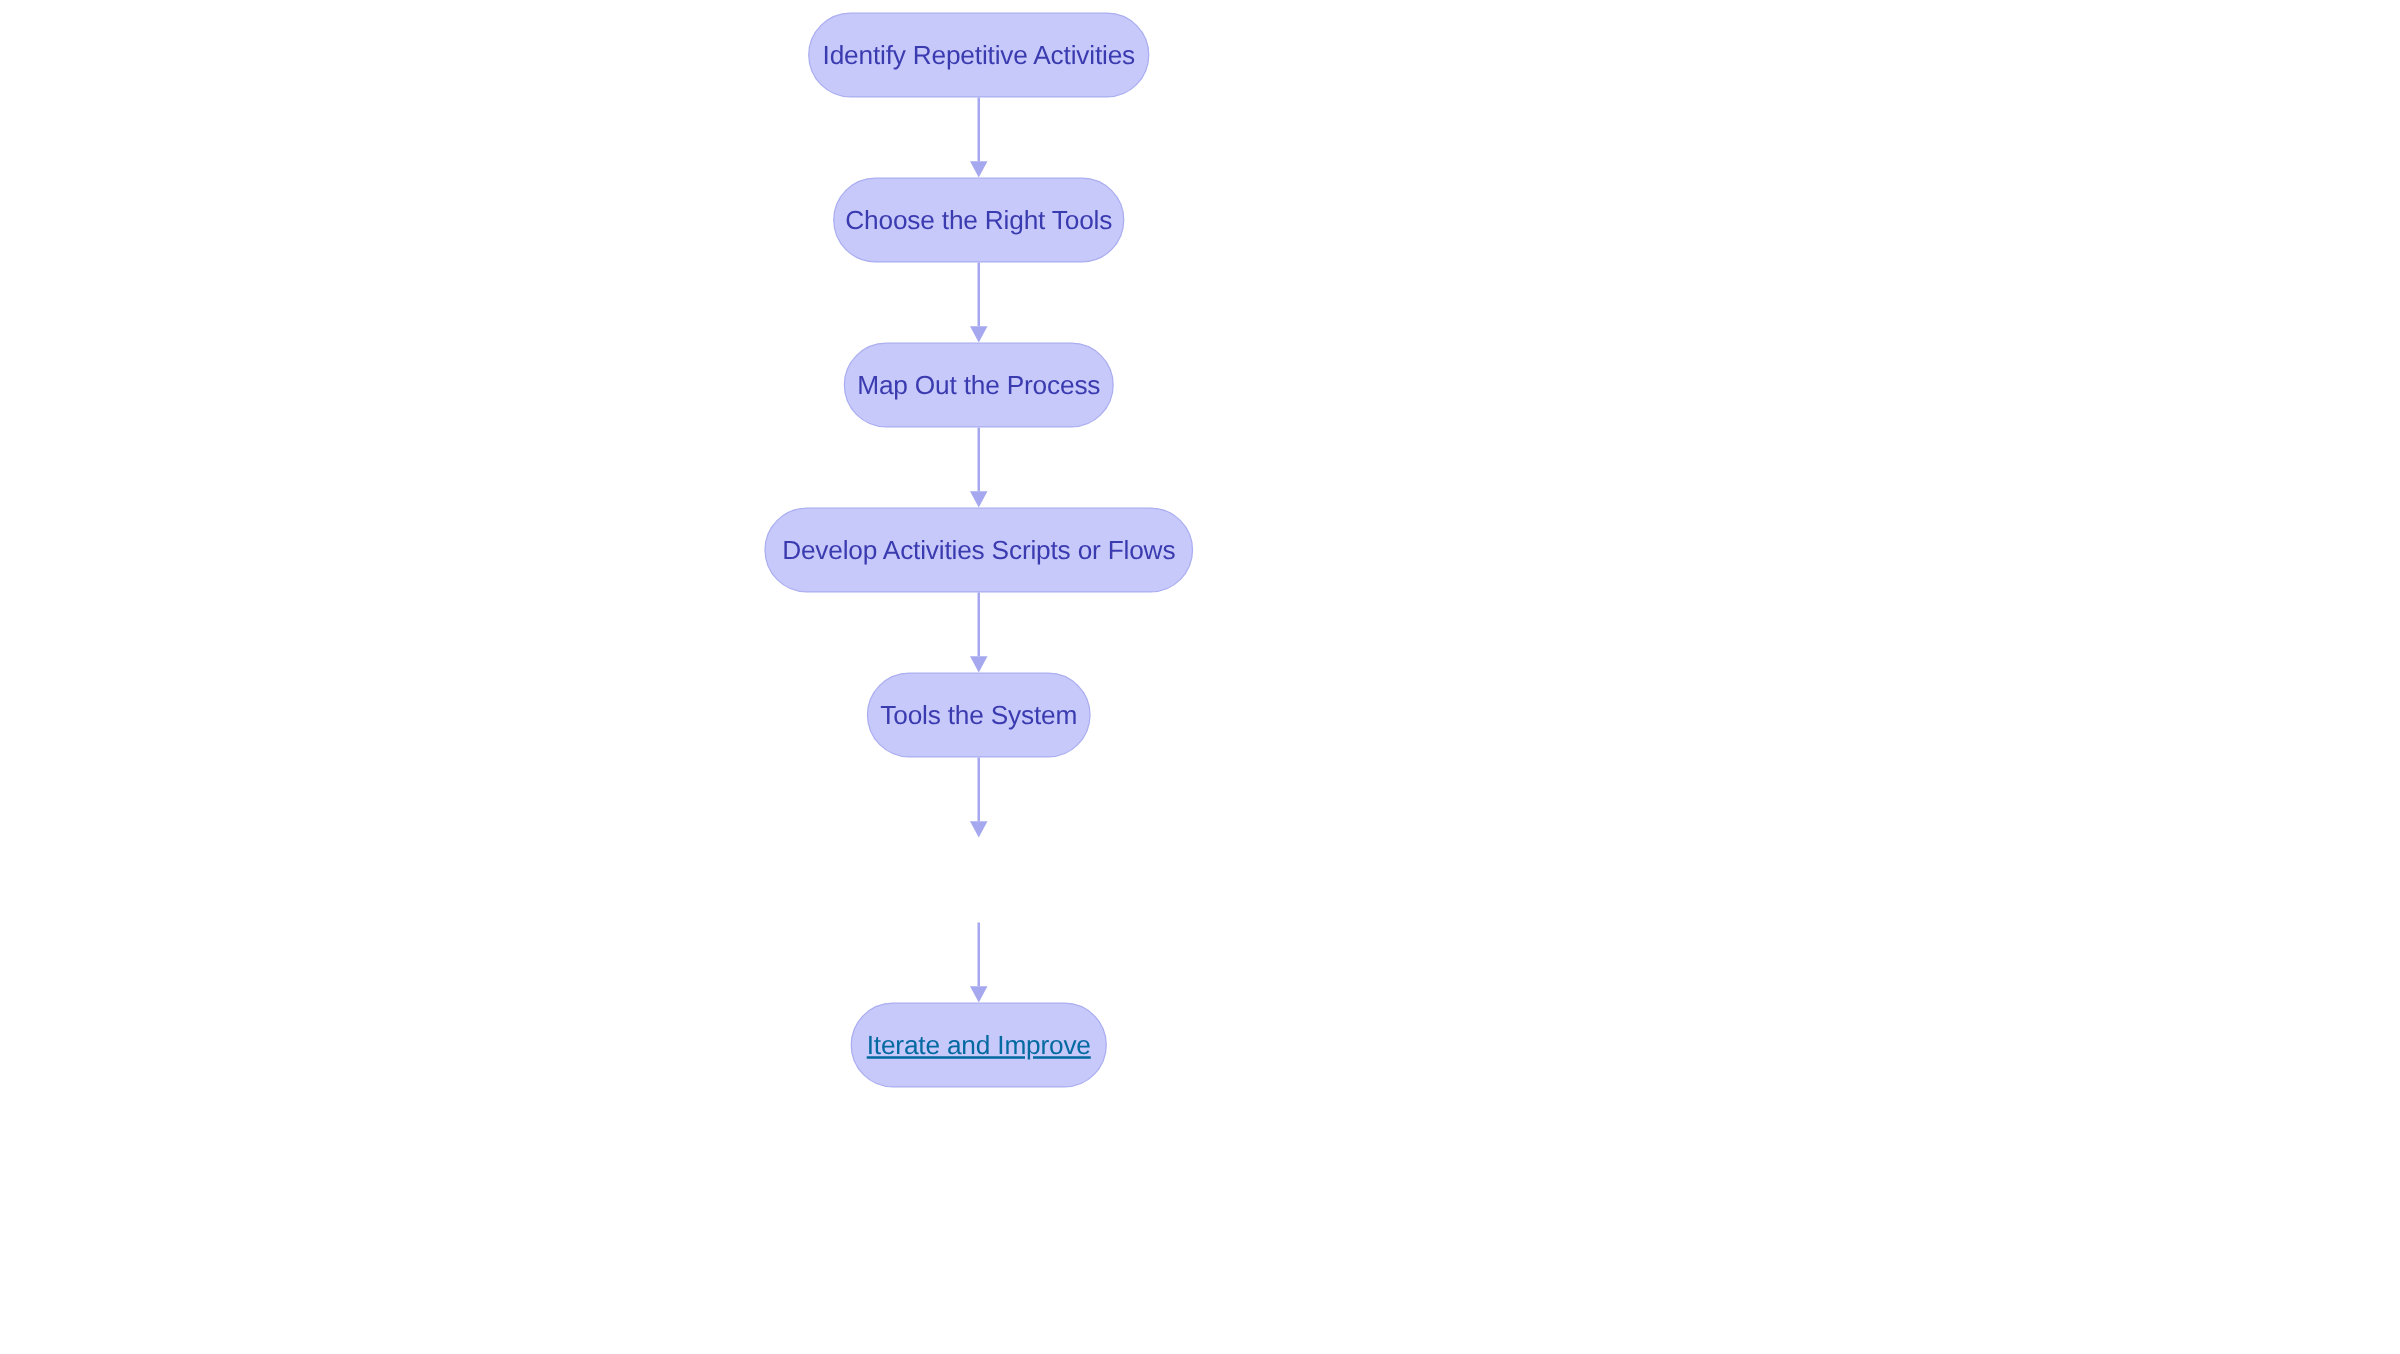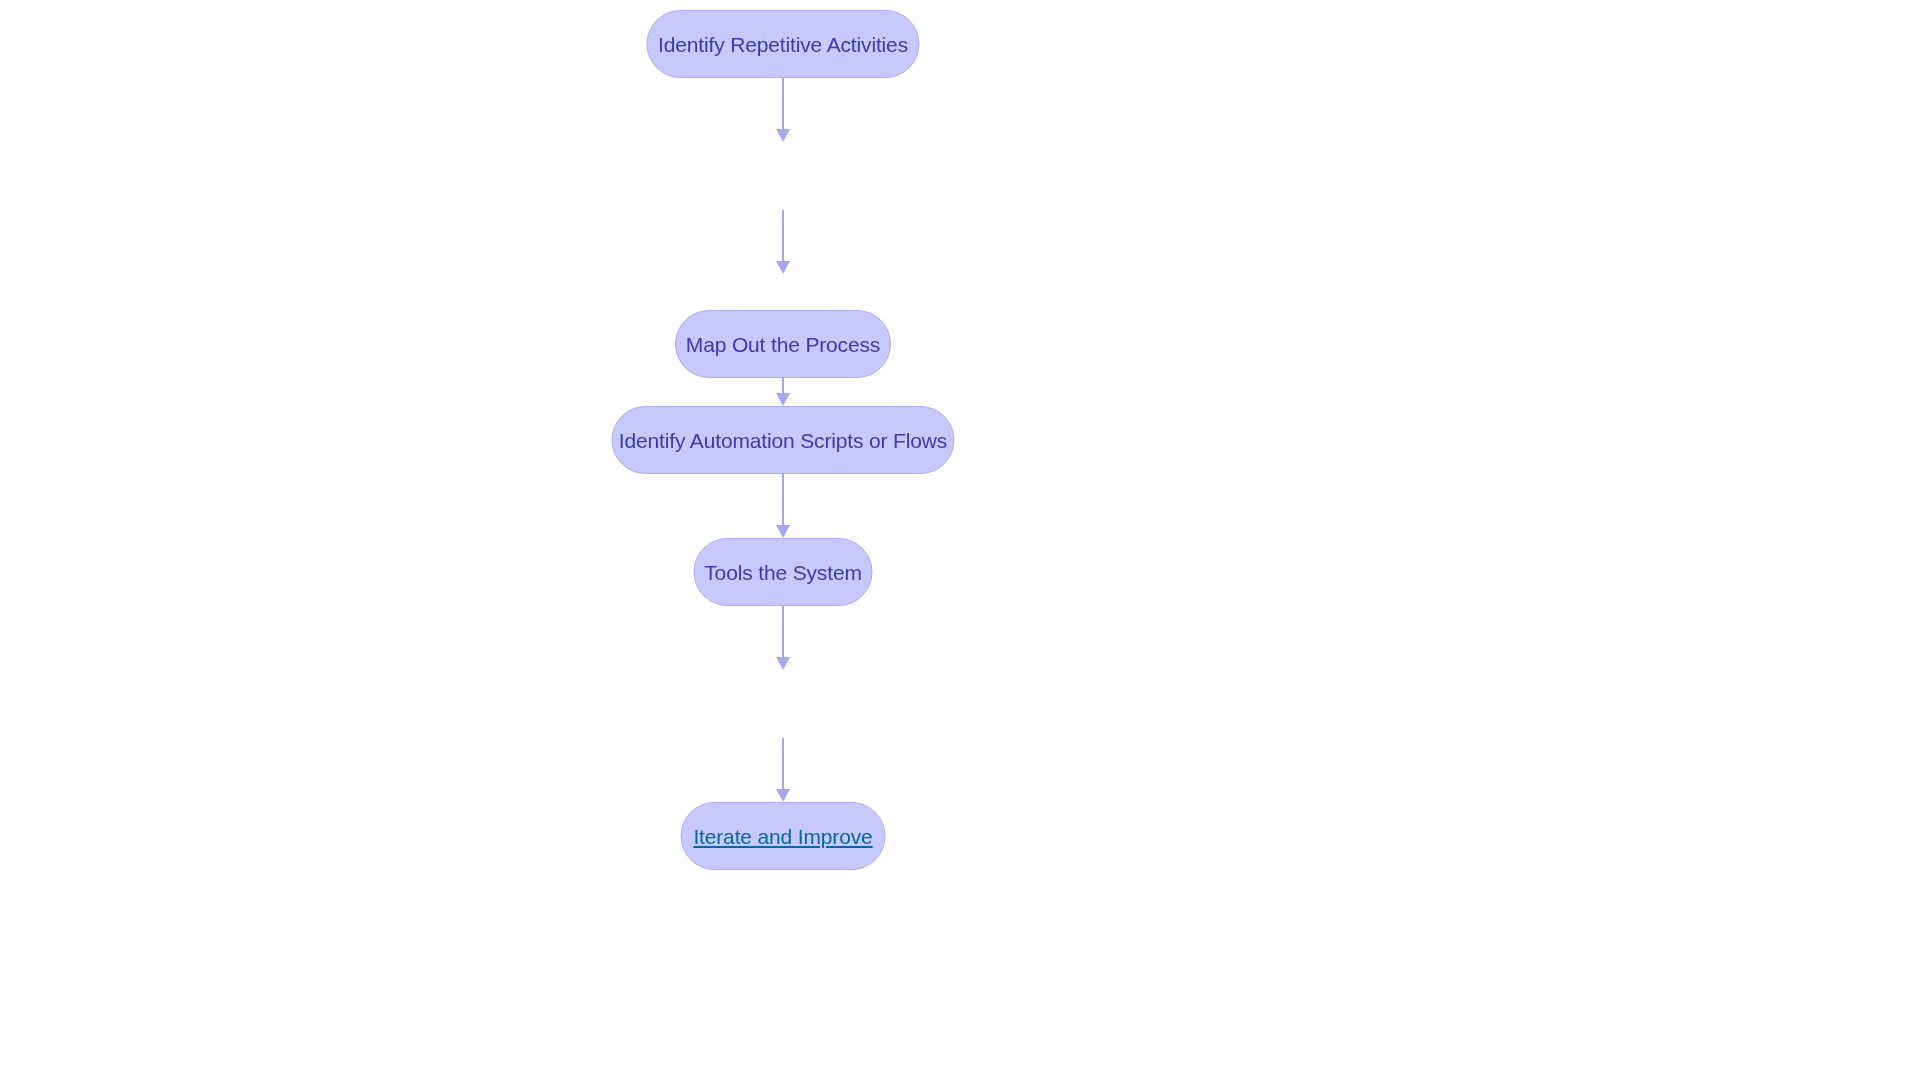--- a/index.html
+++ b/index.html
@@ -105,6 +105,9 @@
     <div class="node" style="left: 783px; top: 10px; width: 273px; height: 68px; border-radius: 34px; background: rgb(199, 201, 251); border-color: rgb(170, 173, 240);">
       <span class="node-label" style="color: rgb(59, 59, 176);">Identify Repetitive Activities</span>
     </div>
+    <div class="node" style="left: 783px; top: 142px; width: 233px; height: 68px; border-radius: 34px; background: rgb(199, 201, 251); border-color: rgb(170, 173, 240);">
+      <span class="node-label" style="color: rgb(59, 59, 176);">Choose the Right Tools</span>
+    </div>
     <div class="node" style="left: 783px; top: 274px; width: 216px; height: 68px; border-radius: 34px; background: rgb(199, 201, 251); border-color: rgb(170, 173, 240); margin-top: 36px;">
       <span class="node-label" style="color: rgb(59, 59, 176);">Map Out the Process</span>
     </div>

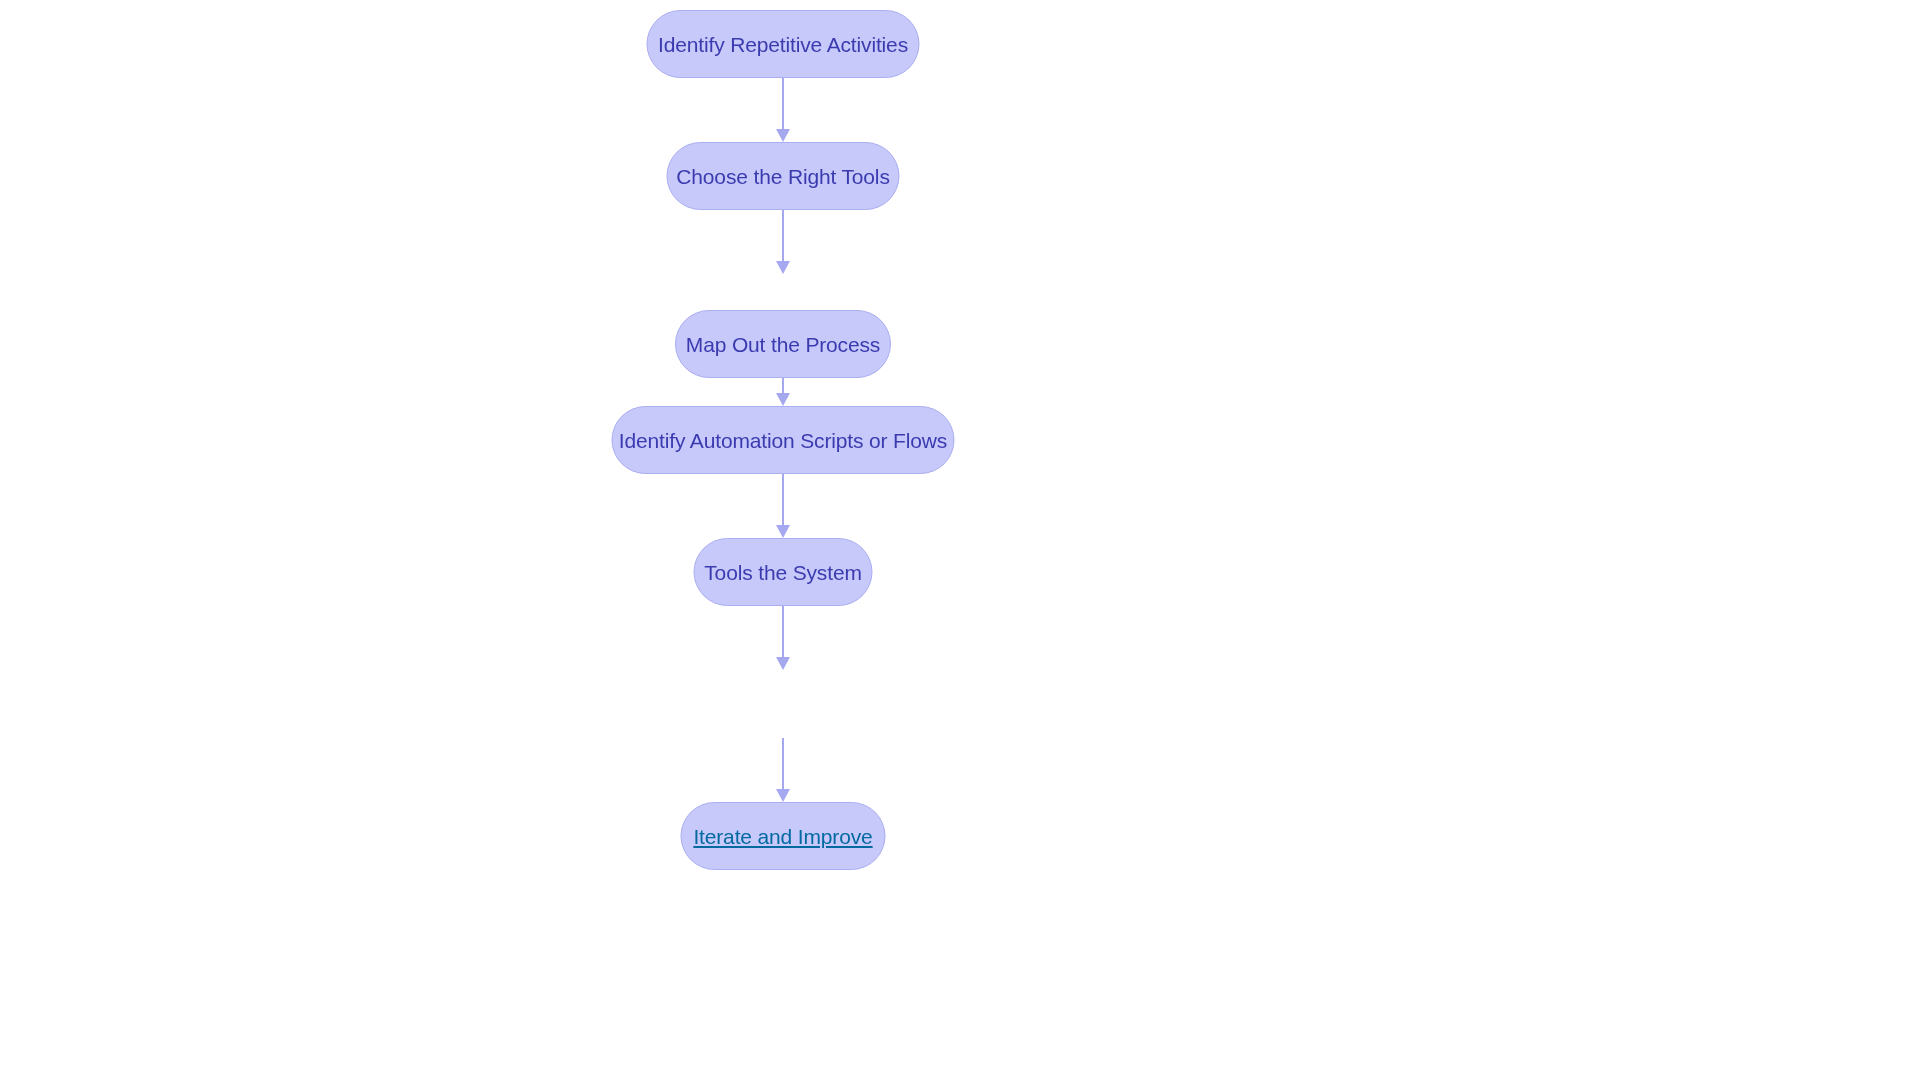--- a/index.html
+++ b/index.html
@@ -108,7 +108,7 @@
     <div class="node" style="left: 783px; top: 142px; width: 233px; height: 68px; border-radius: 34px; background: rgb(199, 201, 251); border-color: rgb(170, 173, 240);">
       <span class="node-label" style="color: rgb(59, 59, 176);">Choose the Right Tools</span>
     </div>
-    <div class="node" style="left: 783px; top: 274px; width: 216px; height: 68px; border-radius: 34px; background: rgb(199, 201, 251); border-color: rgb(170, 173, 240); margin-top: 36px;">
+    <div class="node" style="left: 783px; top: 274px; width: 216px; height: 68px; border-radius: 34px; background: rgb(199, 201, 251); border-color: rgb(170, 173, 240);">
       <span class="node-label" style="color: rgb(59, 59, 176);">Map Out the Process</span>
     </div>
     <div class="node" style="left: 783px; top: 406px; width: 343px; height: 68px; border-radius: 34px; background: rgb(199, 201, 251); border-color: rgb(170, 173, 240);">

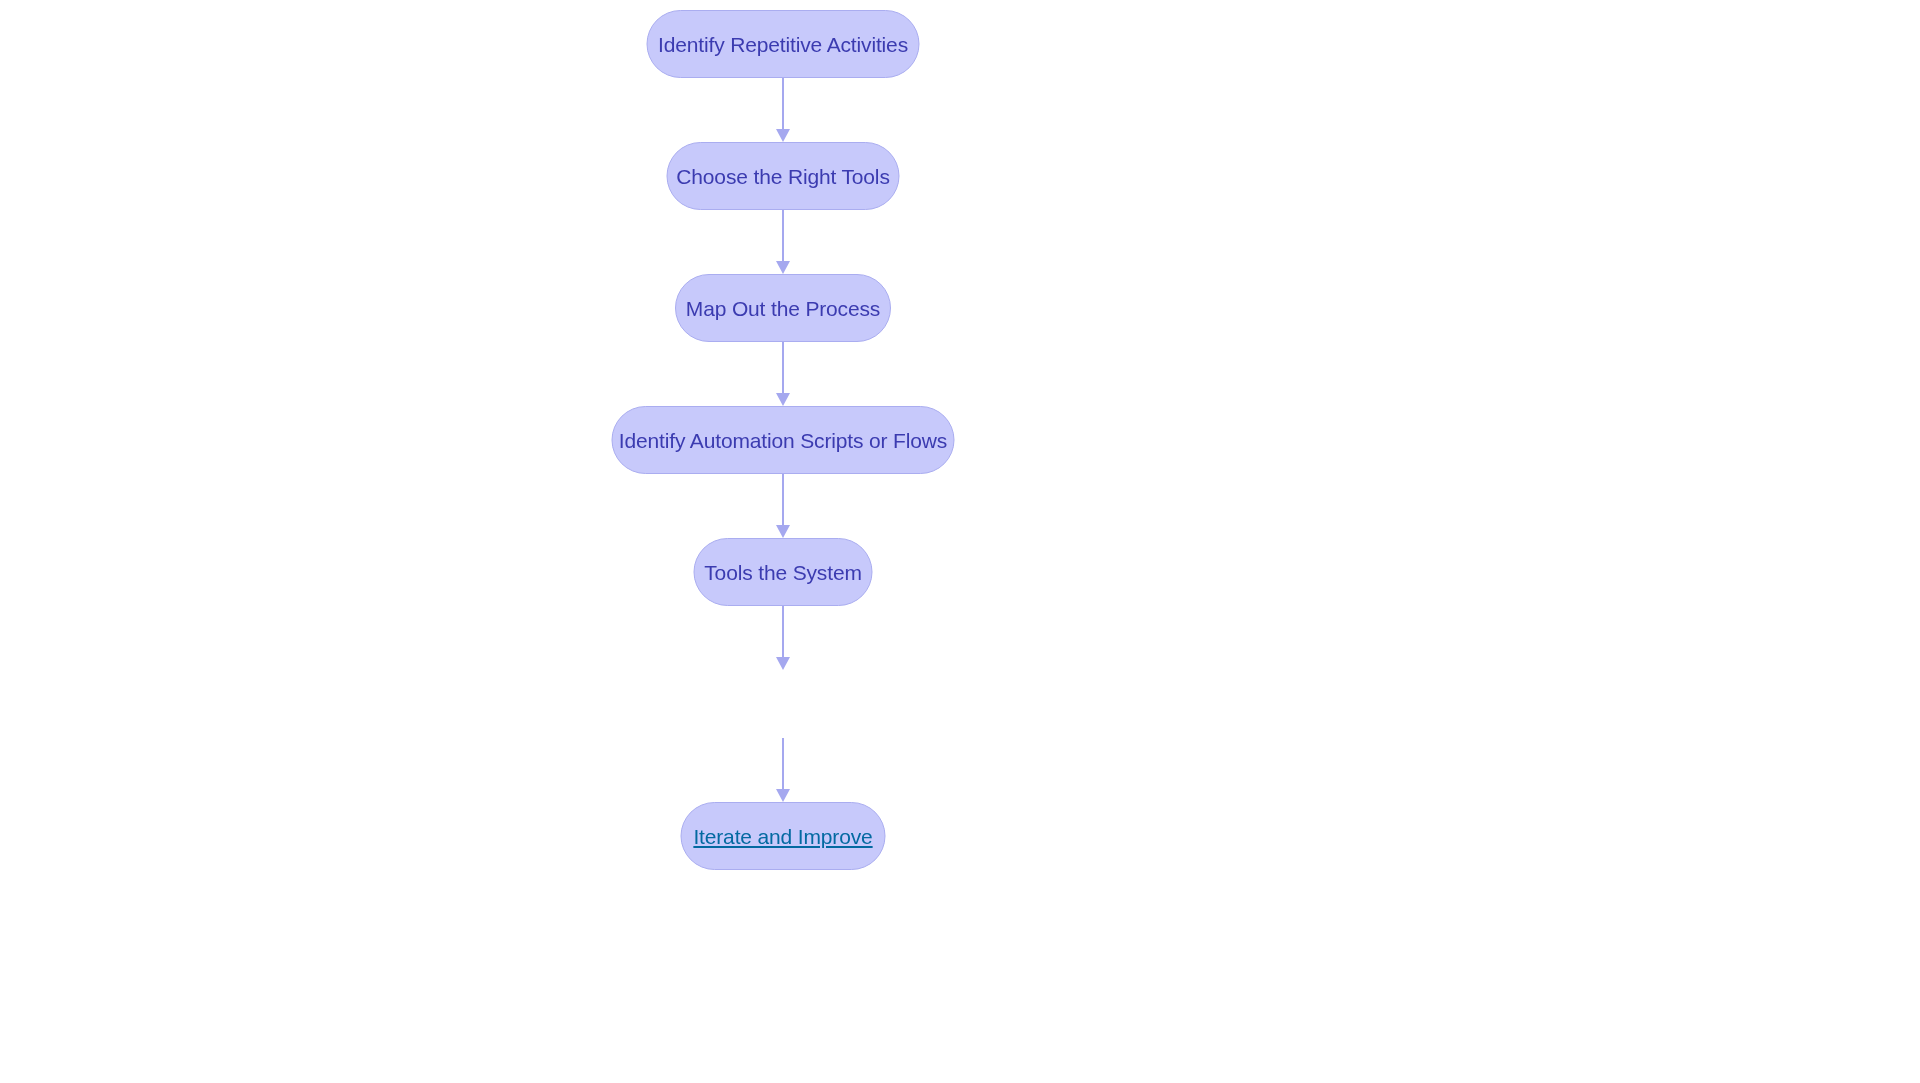--- a/index.html
+++ b/index.html
@@ -112,7 +112,7 @@
       <span class="node-label" style="color: rgb(59, 59, 176);">Map Out the Process</span>
     </div>
     <div class="node" style="left: 783px; top: 406px; width: 343px; height: 68px; border-radius: 34px; background: rgb(199, 201, 251); border-color: rgb(170, 173, 240);">
-      <span class="node-label" style="color: rgb(59, 59, 176);">Identify Automation Scripts or Flows</span>
+      <span class="node-label" style="color: rgb(59, 59, 176);">Develop Activities Scripts or Flows</span>
     </div>
     <div class="node" style="left: 783px; top: 538px; width: 179px; height: 68px; border-radius: 34px; background: rgb(199, 201, 251); border-color: rgb(170, 173, 240);">
       <span class="node-label" style="color: rgb(59, 59, 176);">Tools the System</span>

